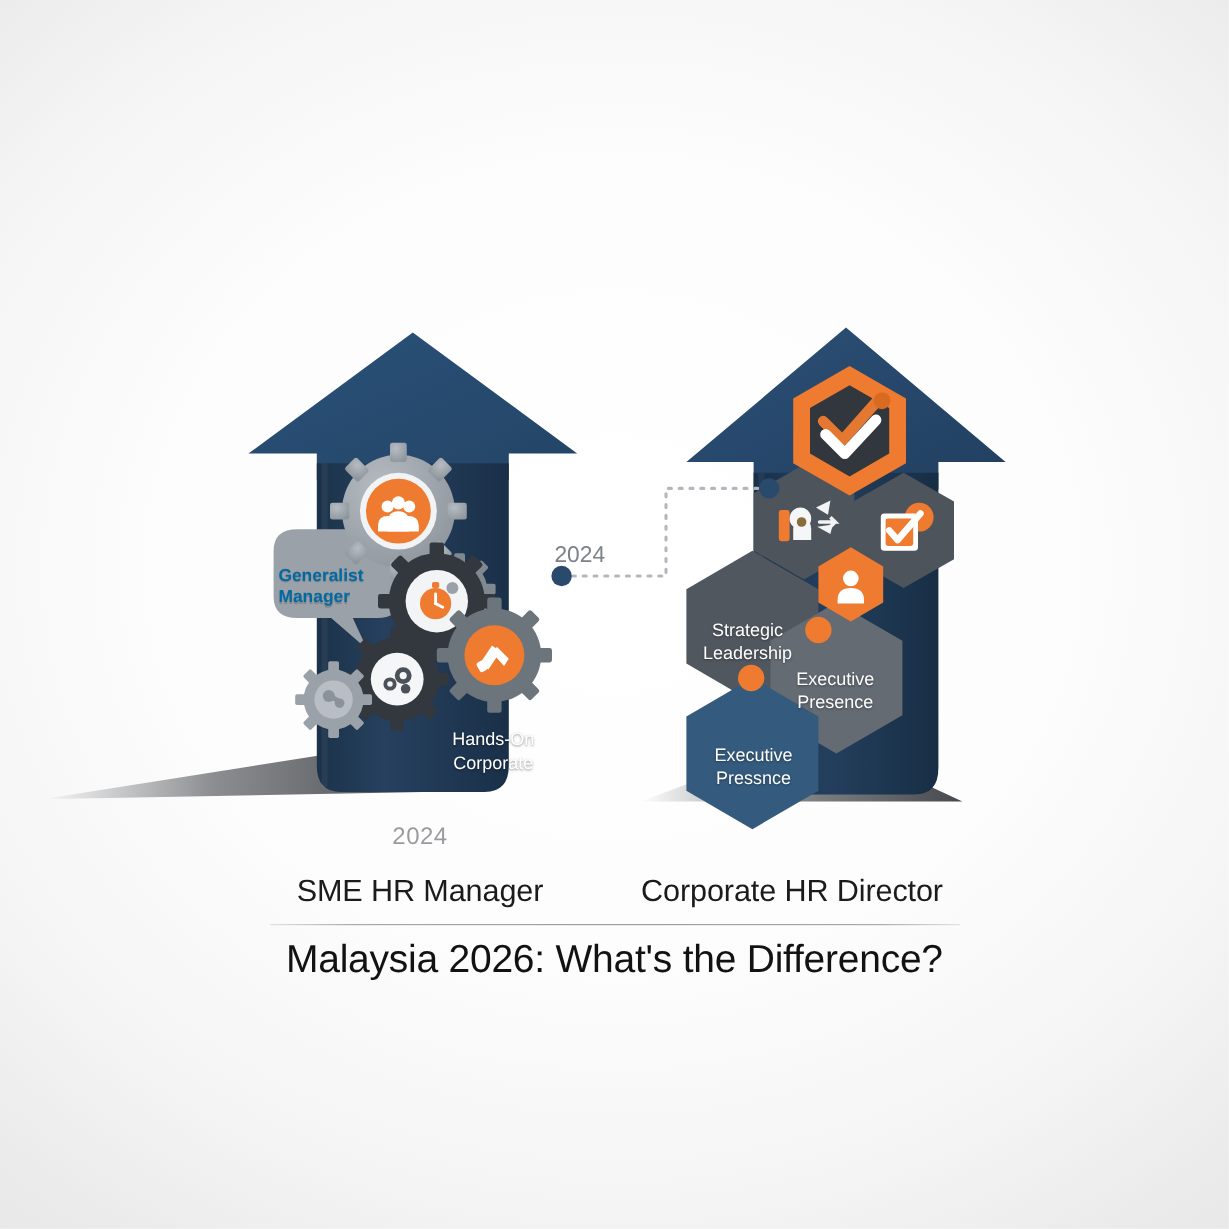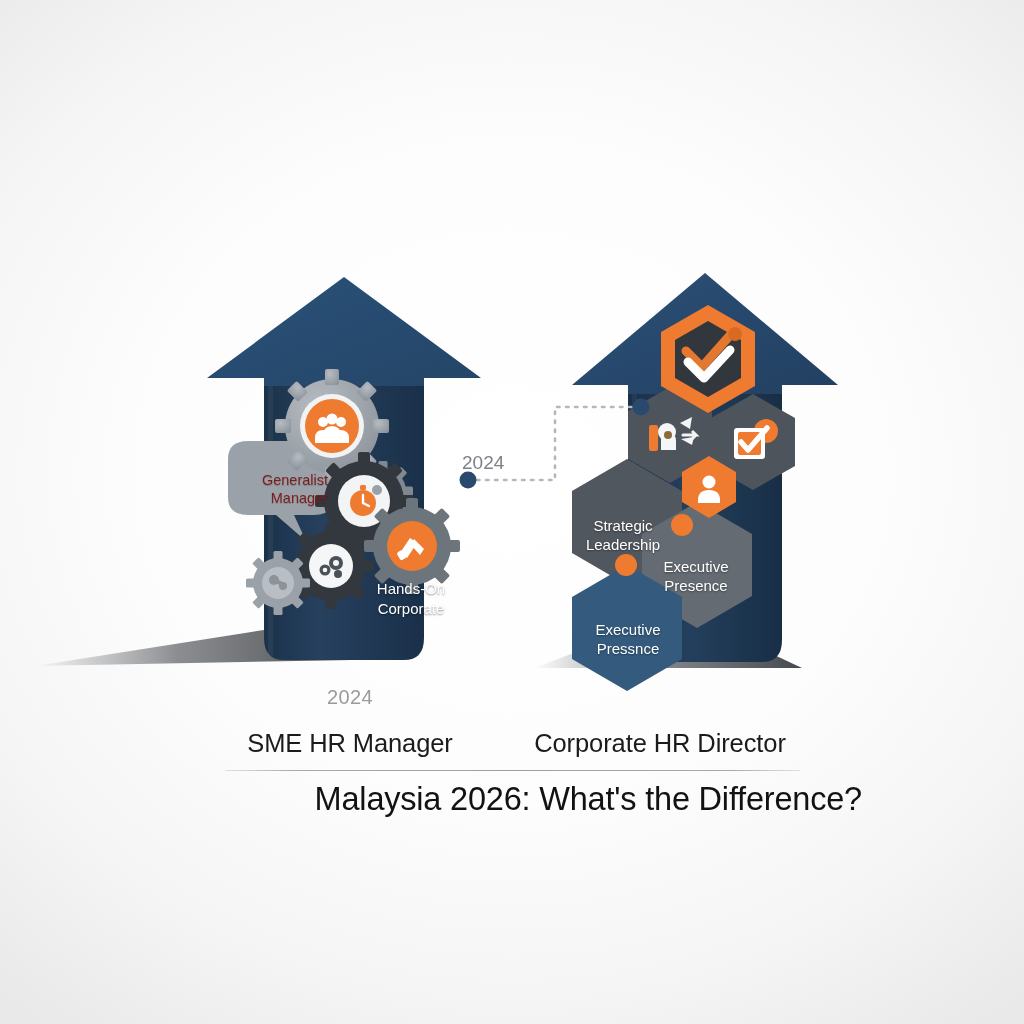--- a/index.html
+++ b/index.html
@@ -104,11 +104,11 @@
     left: 232px;
     top: 471px;
     width: 96px;
-    text-align: right;
+    text-align: left;
     font-size: 14.5px;
     line-height: 18px;
-    color: #7f1d1d;
-    font-weight: normal;
+    color: #0369a1;
+    font-weight: bold;
     font-family: "Liberation Sans", sans-serif;
     text-shadow: 0 1px 1px rgba(0,0,0,.2);
   }

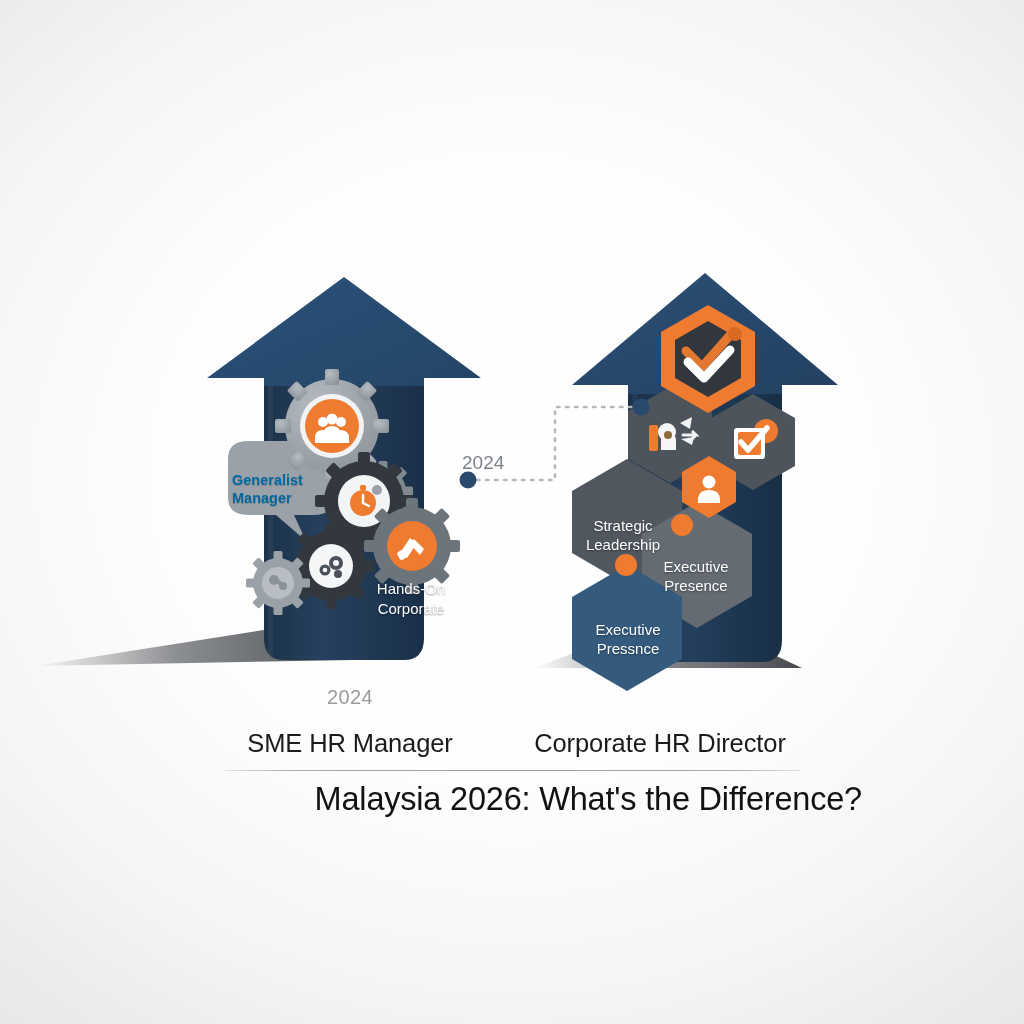--- a/index.html
+++ b/index.html
@@ -122,6 +122,7 @@
     line-height: 19.5px;
     font-family: "Liberation Sans", sans-serif;
     text-shadow: 0 1px 2px rgba(0,0,0,.45);
+    margin-top: 28px;
   }
   #cap-hands-on { left: 357px; top: 579px; width: 108px; }
 

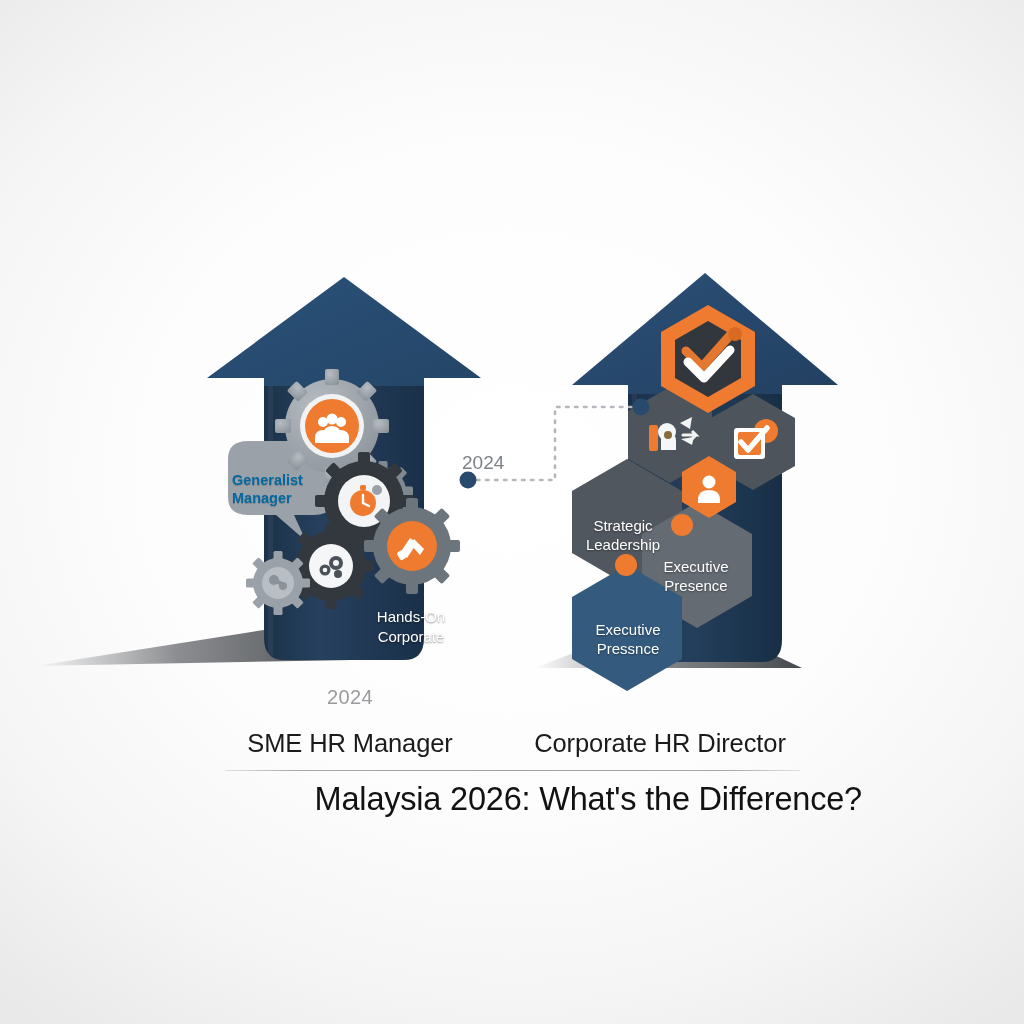--- a/index.html
+++ b/index.html
@@ -74,7 +74,7 @@
     left: 162px;
     top: 781px;
     width: 700px;
-    text-align: right;
+    text-align: center;
     font-size: 32.5px;
     color: #121212;
     letter-spacing: -0.2px;

